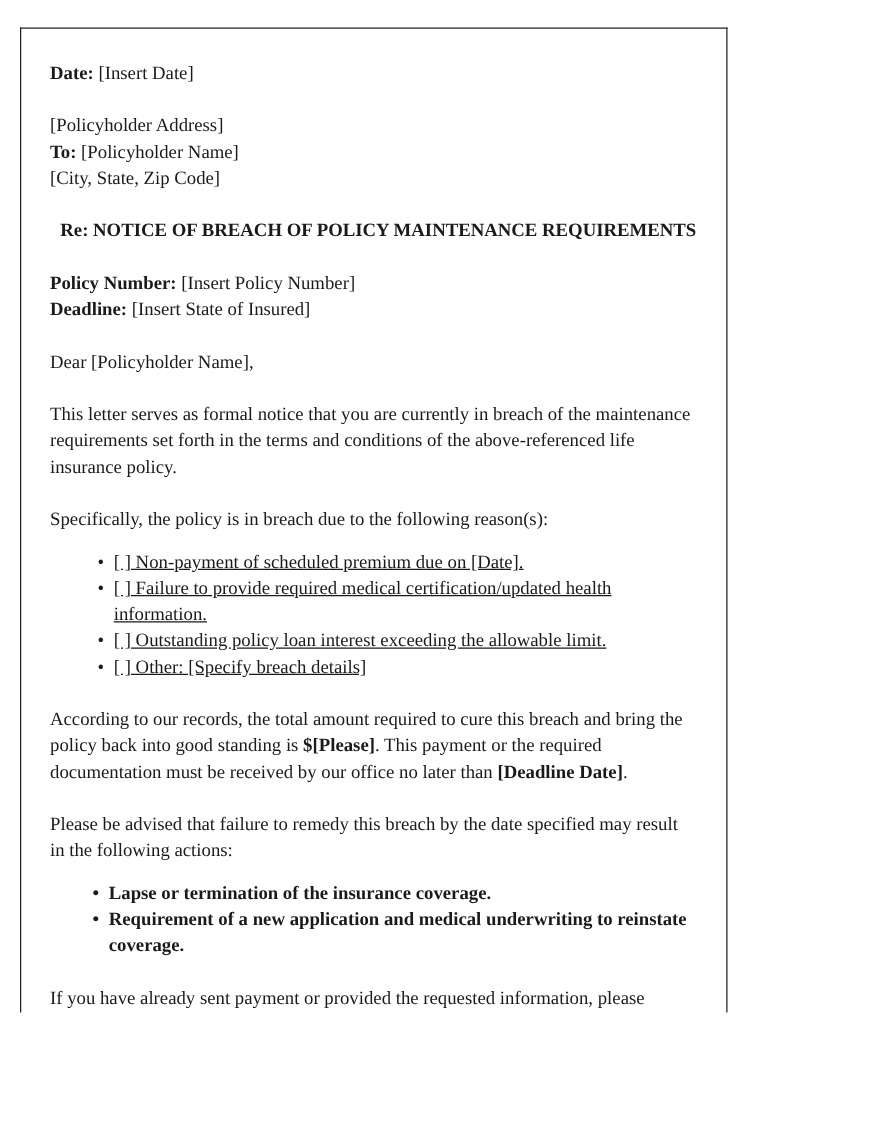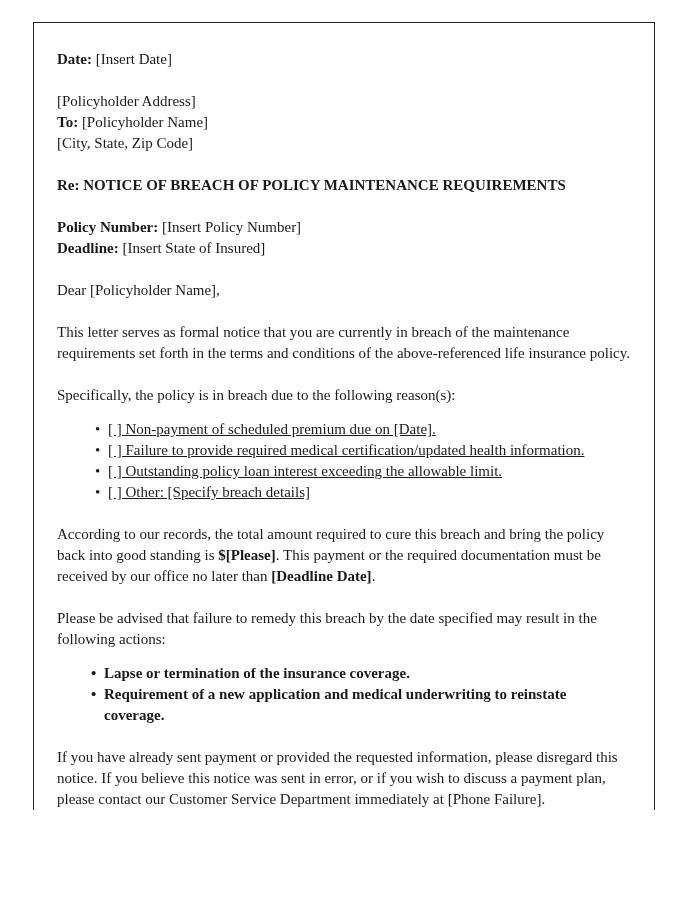--- a/index.html
+++ b/index.html
@@ -20,9 +20,9 @@
   
   .page-frame {
     position: absolute;
-    left: 33px;
+    left: 16px;
     top: 22px;
-    width: 622px;
+    width: 566px;
     height: 788px;
     box-sizing: border-box;
     border: 1.4px solid #222222;

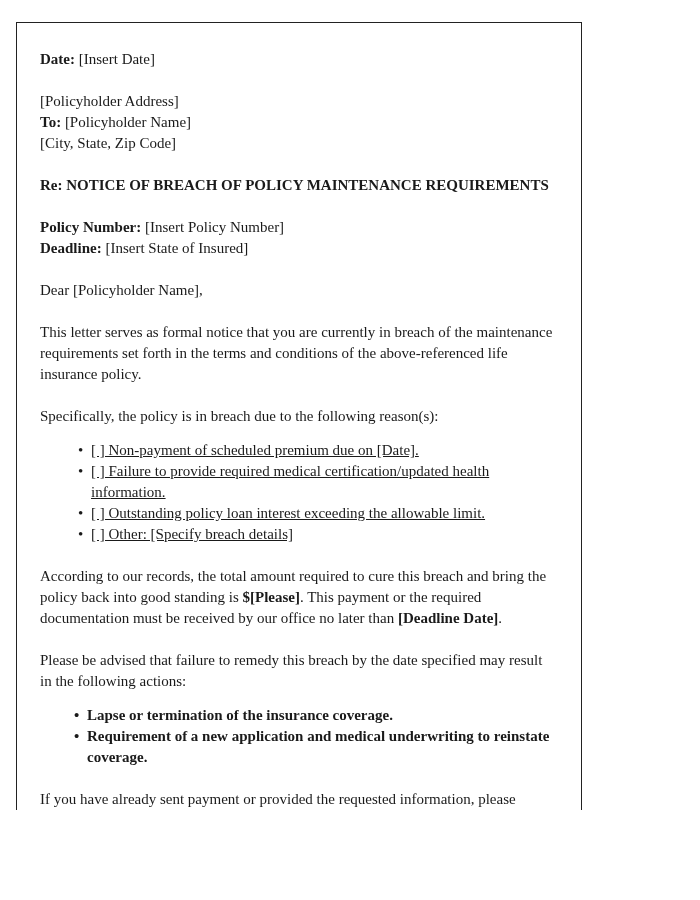--- a/index.html
+++ b/index.html
@@ -59,6 +59,7 @@
     line-height: 21px;
     font-weight: bold;
     margin: 0;
+    text-align: right;
   }
 
   ul.doc-list {

